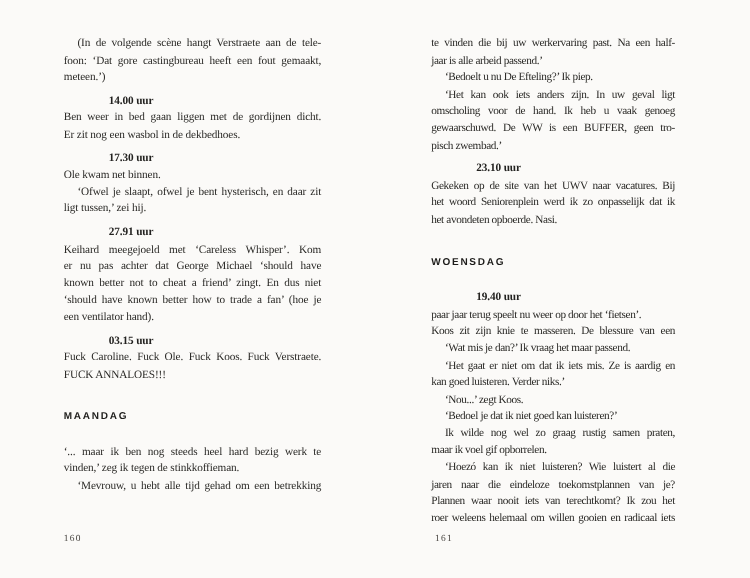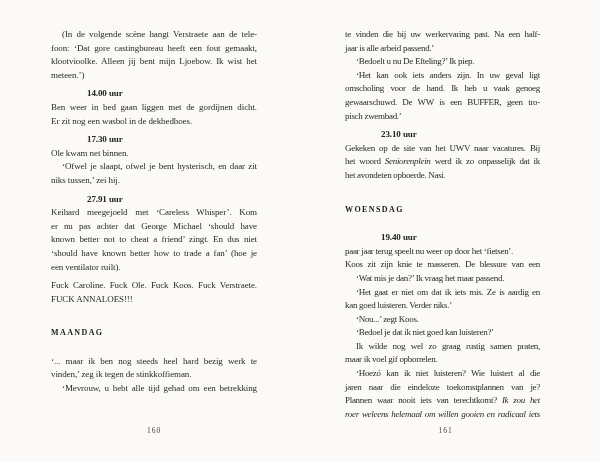--- a/index.html
+++ b/index.html
@@ -52,7 +52,6 @@
         <div class="block block-para">
           <div class="line indent"><span>(In de volgende scène hangt Verstraete aan de tele-</span></div>
           <div class="line"><span>foon: ‘Dat gore castingbureau heeft een fout gemaakt,</span></div>
-          <div class="line"><span>klootvioolke. Alleen jij bent mijn Ljoebow. Ik wist het</span></div>
           <div class="line lastline"><span>meteen.’)</span></div>
         </div>
         <div class="block block-time">

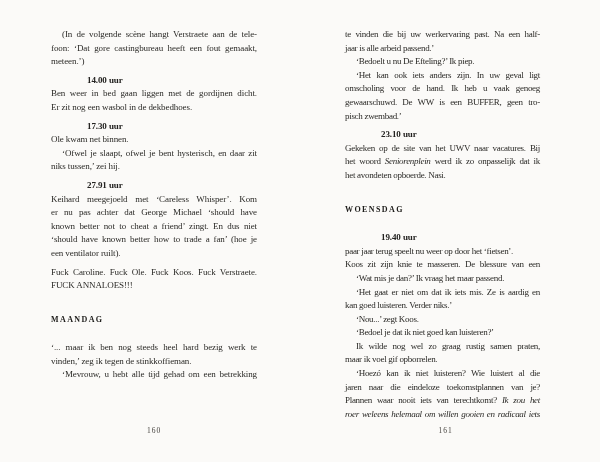--- a/index.html
+++ b/index.html
@@ -63,7 +63,7 @@
           <div class="time-label">17.30 uur</div>
           <div class="line lastline"><span>Ole kwam net binnen.</span></div>
           <div class="line indent"><span>‘Ofwel je slaapt, ofwel je bent hysterisch, en daar zit</span></div>
-          <div class="line lastline"><span>niks tussen,’ zei hij.</span></div>
+          <div class="line lastline"><span>ligt tussen,’ zei hij.</span></div>
         </div>
         <div class="block block-time">
           <div class="time-label">27.91 uur</div>

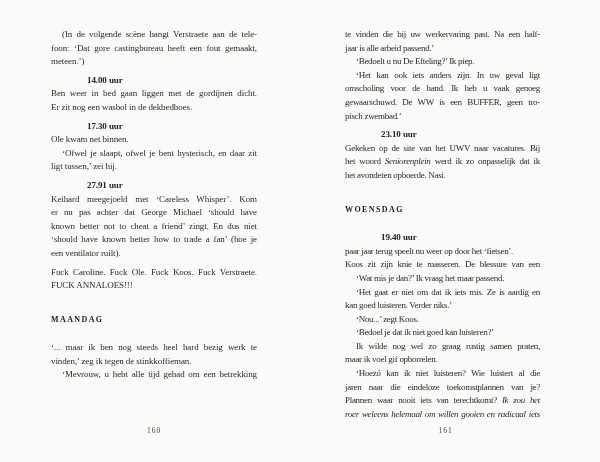--- a/index.html
+++ b/index.html
@@ -24,7 +24,7 @@
   #page-right .line{letter-spacing:-0.3px;}
   .line.lastline{text-align-last:left;}
   .line.indent{text-indent:11px;}
-  .it{font-style:italic;}
+  .it{}
   .time-label{
     font-size:9px;line-height:13.6px;font-weight:700;color:#232220;
     letter-spacing:-0.1px;

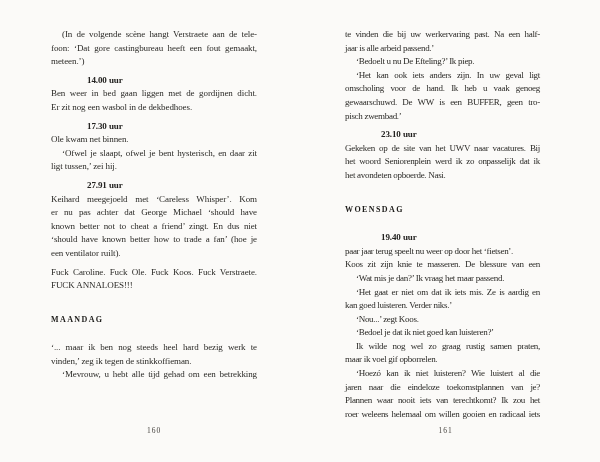--- a/index.html
+++ b/index.html
@@ -31,7 +31,7 @@
     margin-left:36px;
   }
   .day-label{
-    font-family:Liberation Serif, serif;
+    font-family:Liberation Sans, sans-serif;
     font-size:8px;line-height:13.6px;font-weight:700;
     letter-spacing:1.4px;color:#1d1c1a;
   }

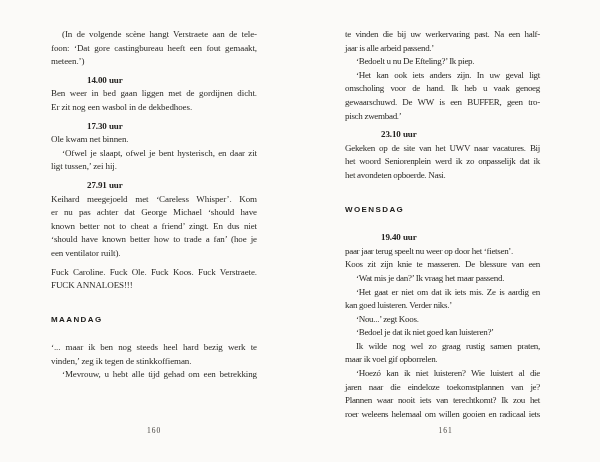--- a/index.html
+++ b/index.html
@@ -71,7 +71,7 @@
           <div class="line"><span>er nu pas achter dat George Michael ‘should have</span></div>
           <div class="line"><span>known better not to cheat a friend’ zingt. En dus niet</span></div>
           <div class="line"><span>‘should have known better how to trade a fan’ (hoe je</span></div>
-          <div class="line lastline"><span>een ventilator ruilt).</span></div>
+          <div class="line lastline"><span>een ventilator hand).</span></div>
         </div>
         <div class="block block-time">
           <div class="line"><span>Fuck Caroline. Fuck Ole. Fuck Koos. Fuck Verstraete.</span></div>

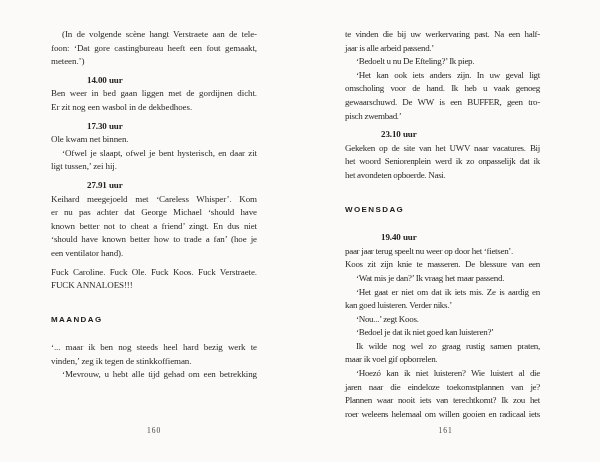--- a/index.html
+++ b/index.html
@@ -74,6 +74,7 @@
           <div class="line lastline"><span>een ventilator hand).</span></div>
         </div>
         <div class="block block-time">
+          <div class="time-label">03.15 uur</div>
           <div class="line"><span>Fuck Caroline. Fuck Ole. Fuck Koos. Fuck Verstraete.</span></div>
           <div class="line lastline"><span>FUCK ANNALOES!!!</span></div>
         </div>

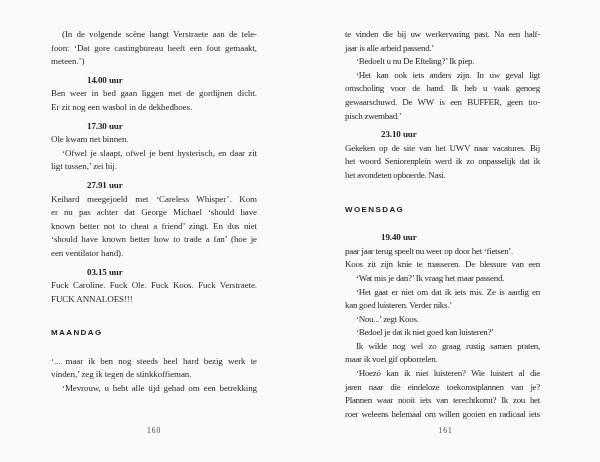--- a/index.html
+++ b/index.html
@@ -38,7 +38,7 @@
   .folio{
     position:absolute;top:426px;
     font-size:7.5px;line-height:10px;letter-spacing:1px;
-    text-align:center;color:#45423e;
+    color:#45423e;
   }
   #folio-left{left:51px;width:206px;}
   #folio-right{left:348px;width:195px;}

